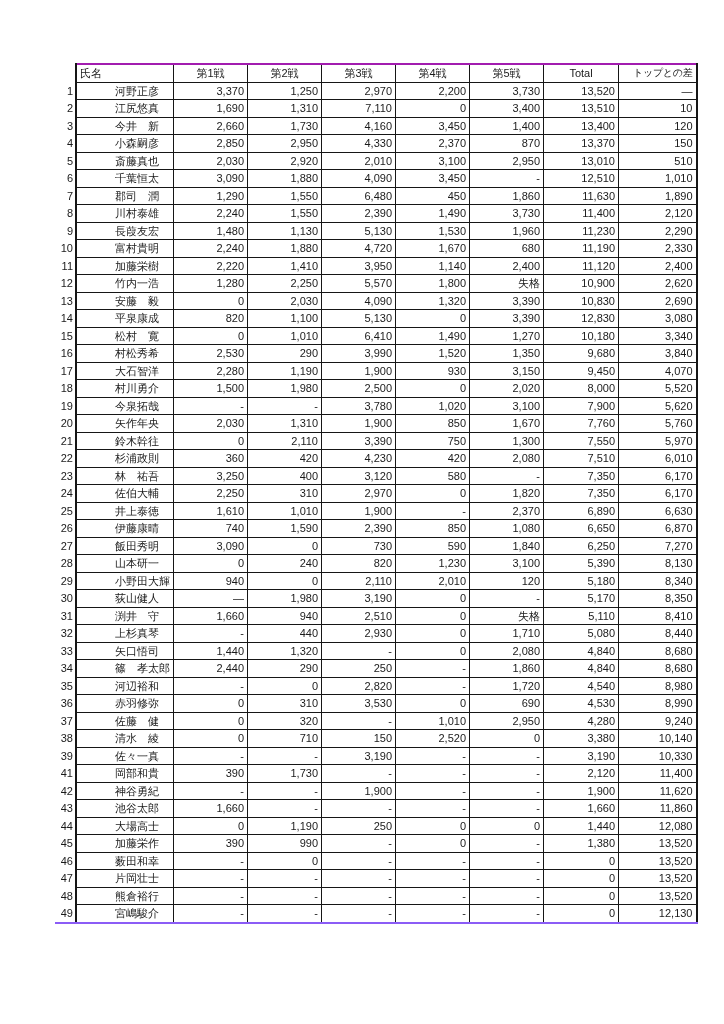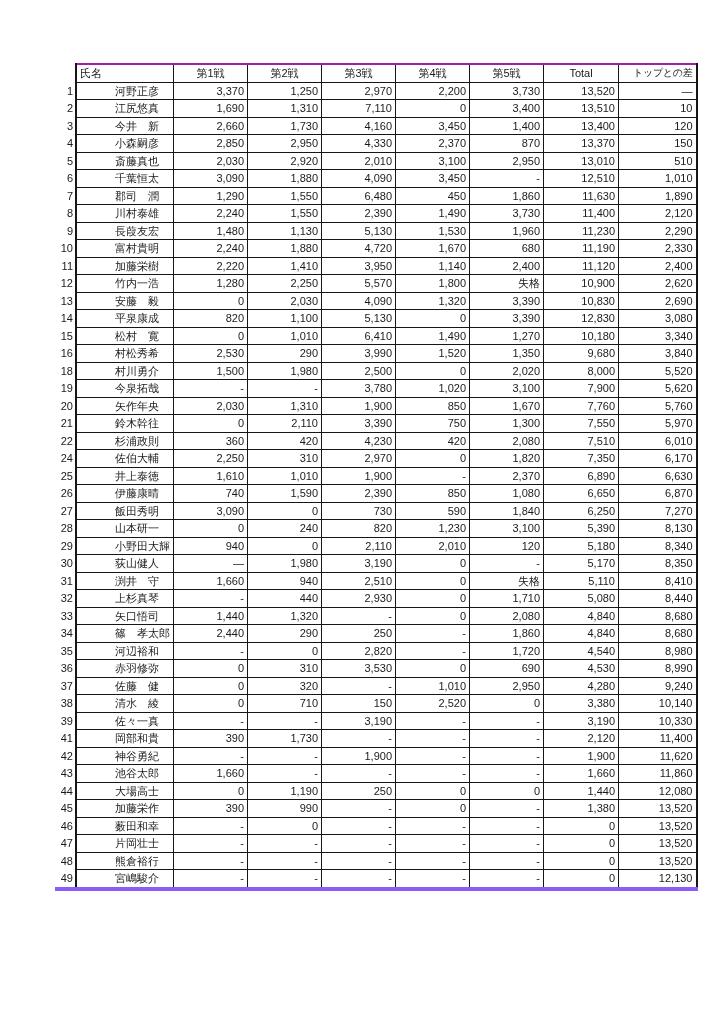--- a/index.html
+++ b/index.html
@@ -239,6 +239,17 @@
           <td class="num col-diff">3,840</td>
         </tr>
         <tr>
+          <td class="rownum">17</td>
+          <td class="name">大石智洋</td>
+          <td class="num">2,280</td>
+          <td class="num">1,190</td>
+          <td class="num">1,900</td>
+          <td class="num">930</td>
+          <td class="num">3,150</td>
+          <td class="num">9,450</td>
+          <td class="num col-diff">4,070</td>
+        </tr>
+        <tr>
           <td class="rownum">18</td>
           <td class="name">村川勇介</td>
           <td class="num">1,500</td>

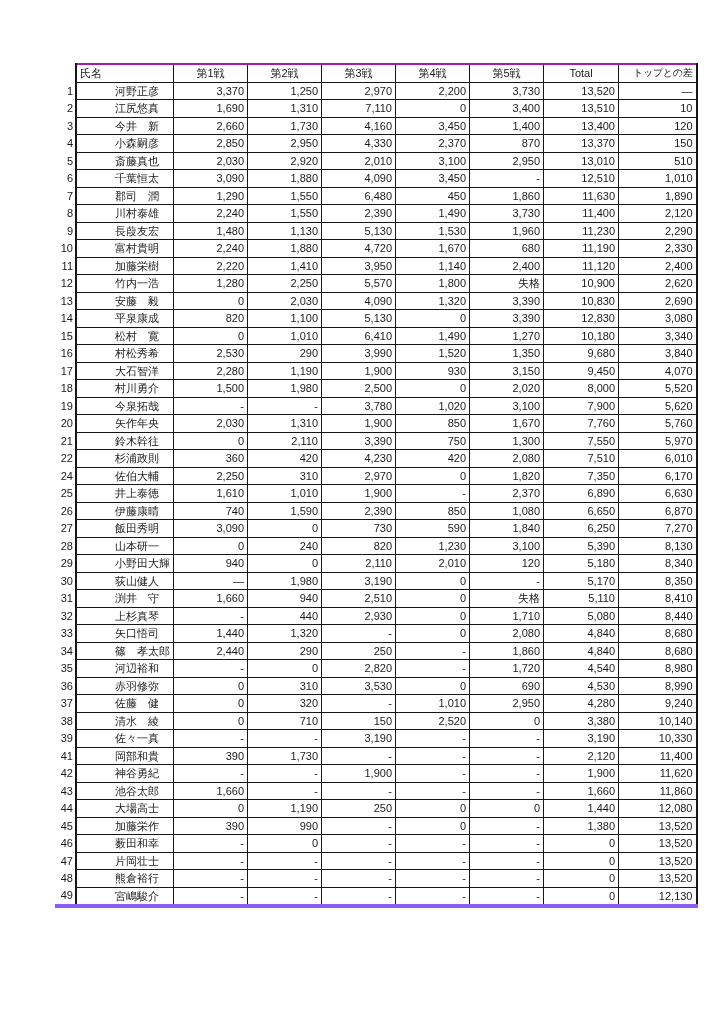--- a/index.html
+++ b/index.html
@@ -305,6 +305,17 @@
           <td class="num col-diff">6,010</td>
         </tr>
         <tr>
+          <td class="rownum">23</td>
+          <td class="name">林　祐吾</td>
+          <td class="num">3,250</td>
+          <td class="num">400</td>
+          <td class="num">3,120</td>
+          <td class="num">580</td>
+          <td class="num">-</td>
+          <td class="num">7,350</td>
+          <td class="num col-diff">6,170</td>
+        </tr>
+        <tr>
           <td class="rownum">24</td>
           <td class="name">佐伯大輔</td>
           <td class="num">2,250</td>

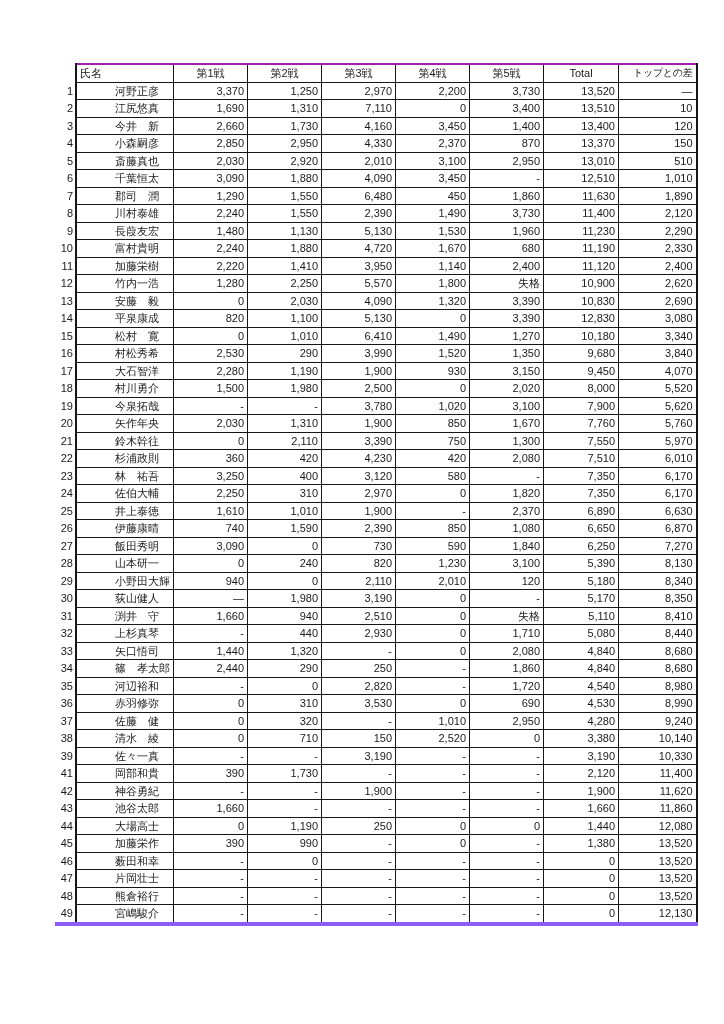--- a/index.html
+++ b/index.html
@@ -29,7 +29,7 @@
   td.name{text-align:left;padding-left:38px;}
   td.num{text-align:right;}
   .col-diff{border-right:2px solid #161616;padding-left:14px;}
-  tr.last td{border-bottom:4px solid #8b5cf6;}
+  tr.last td{border-bottom:2px solid #8b5cf6;}
   thead th.h-diff{font-size:10px;letter-spacing:-0.3px;}
 </style>
 </head>

